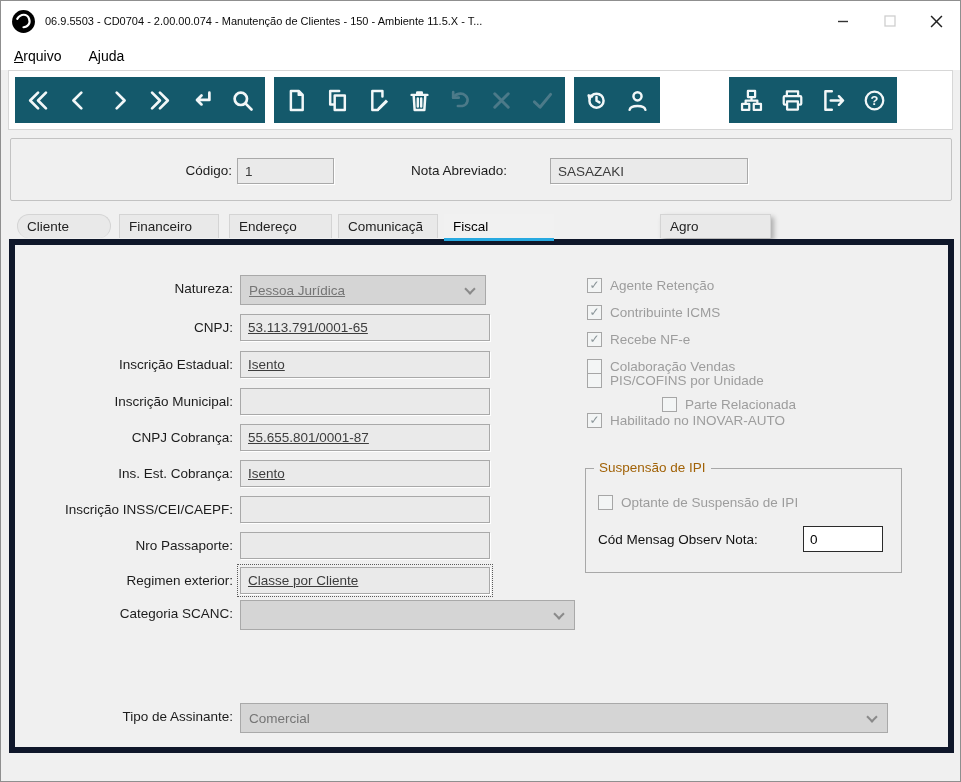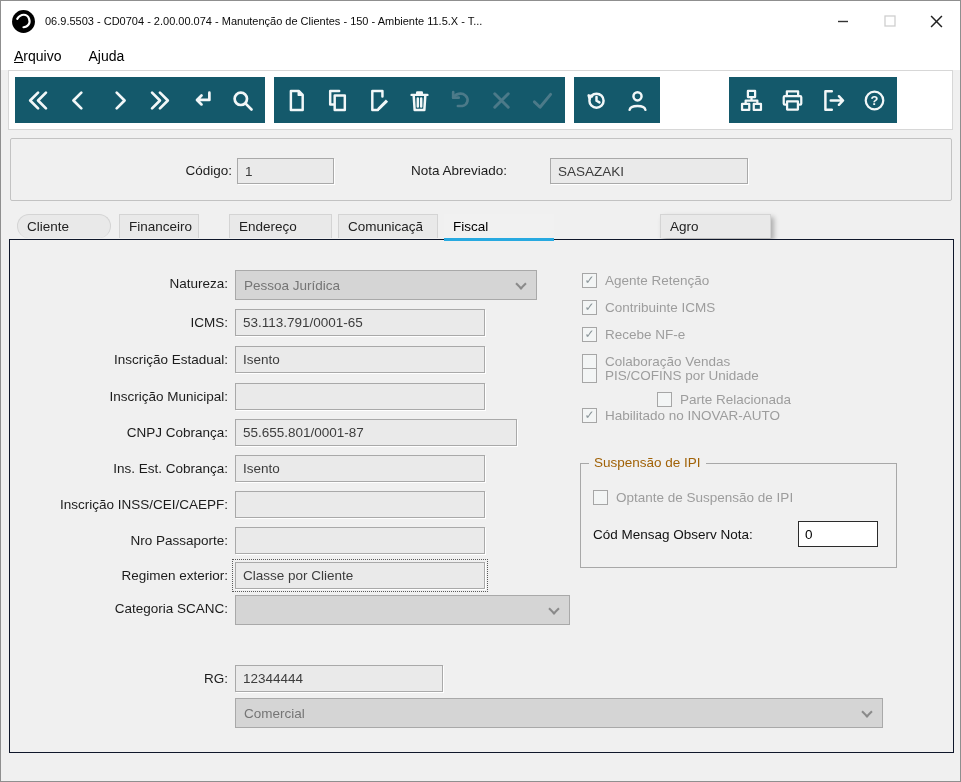--- a/index.html
+++ b/index.html
@@ -260,7 +260,7 @@
 
   <div class="tabs">
     <div class="tab" style="left:16px; width:94px;border-radius:12px;">Cliente</div>
-    <div class="tab" style="left:118px; width:80px;">Financeiro</div>
+    <div class="tab" style="left:118px; width:100px;">Financeiro</div>
     <div class="tab" style="left:228px; width:103px;">Endereço</div>
     <div class="tab" style="left:337px; width:100px;">Comunicaçã</div>
     <div class="tab active" style="left:443px; width:110px;">Fiscal</div>

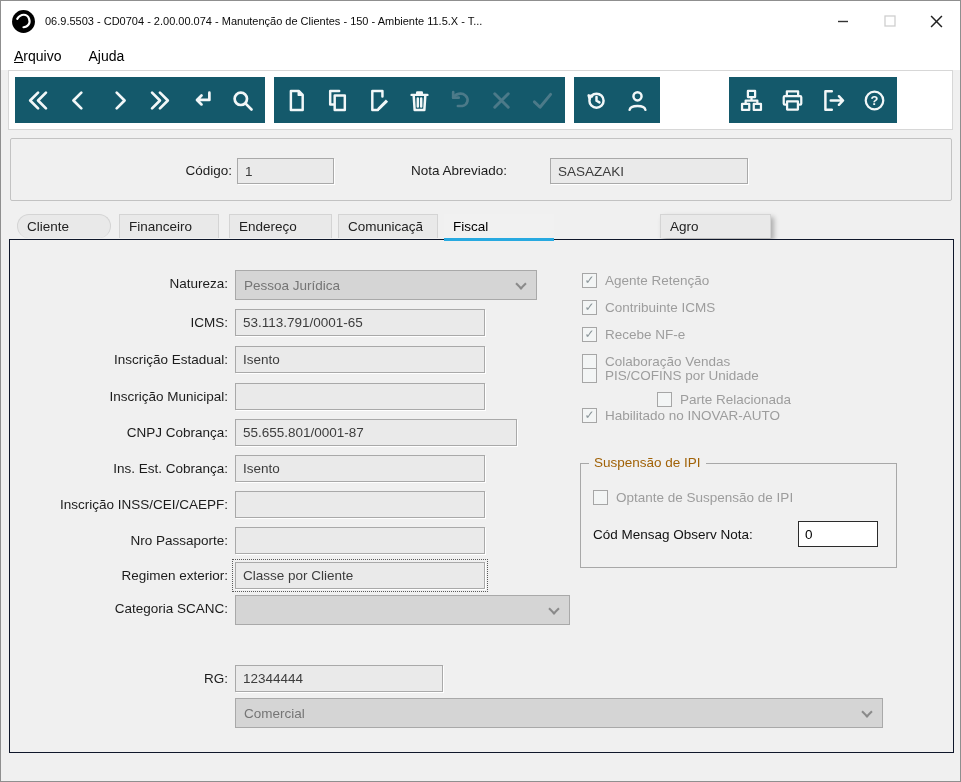--- a/index.html
+++ b/index.html
@@ -52,7 +52,7 @@
 
   
   .panel { position:absolute; top:238px; left:8px; width:945px; height:514px;
-           background:#f0f0f0; border:1px solid #0f172a; }
+           background:#f0f0f0; border:6px solid #0f172a; }
   .frow { position:absolute; left:0; width:100%; height:30px; }
   .flabel { position:absolute; left:0; width:218px; text-align:right; top:6px;
             font-size:13.5px; color:#1c1c1c; white-space:nowrap; }

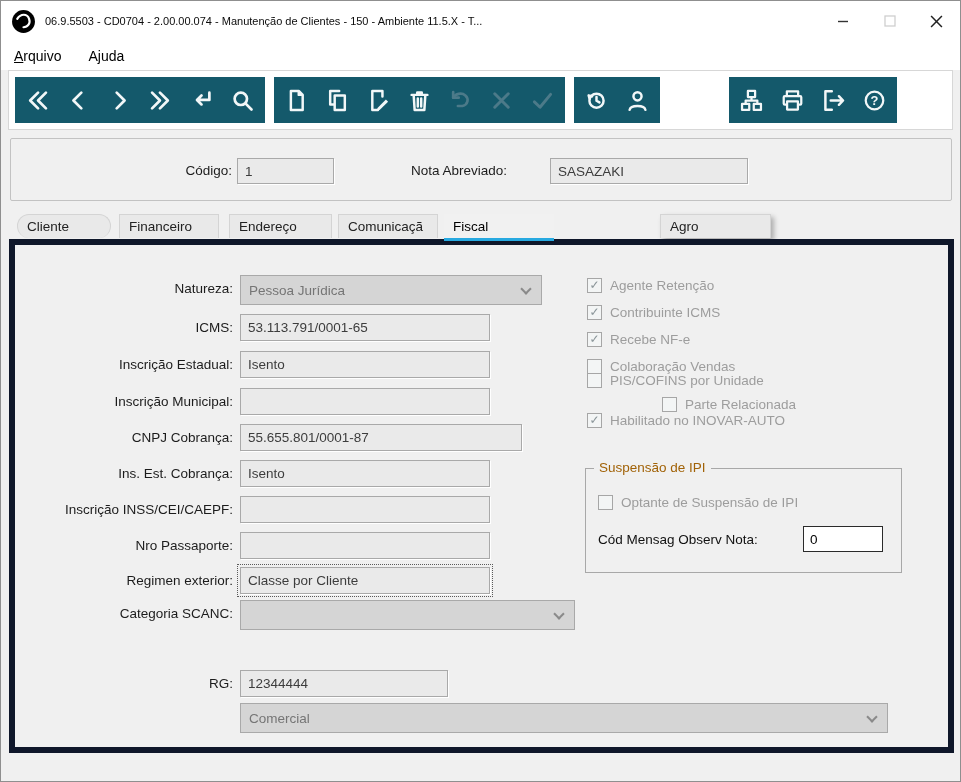--- a/index.html
+++ b/index.html
@@ -271,7 +271,7 @@
 
     <div class="frow" style="top:30px;">
       <div class="flabel">Natureza:</div>
-      <div class="combo" style="width:302px;">
+      <div class="combo" style="width:246px;text-decoration:underline;">
         <span>Pessoa Jurídica</span>
         <span class="chev"></span>
       </div>

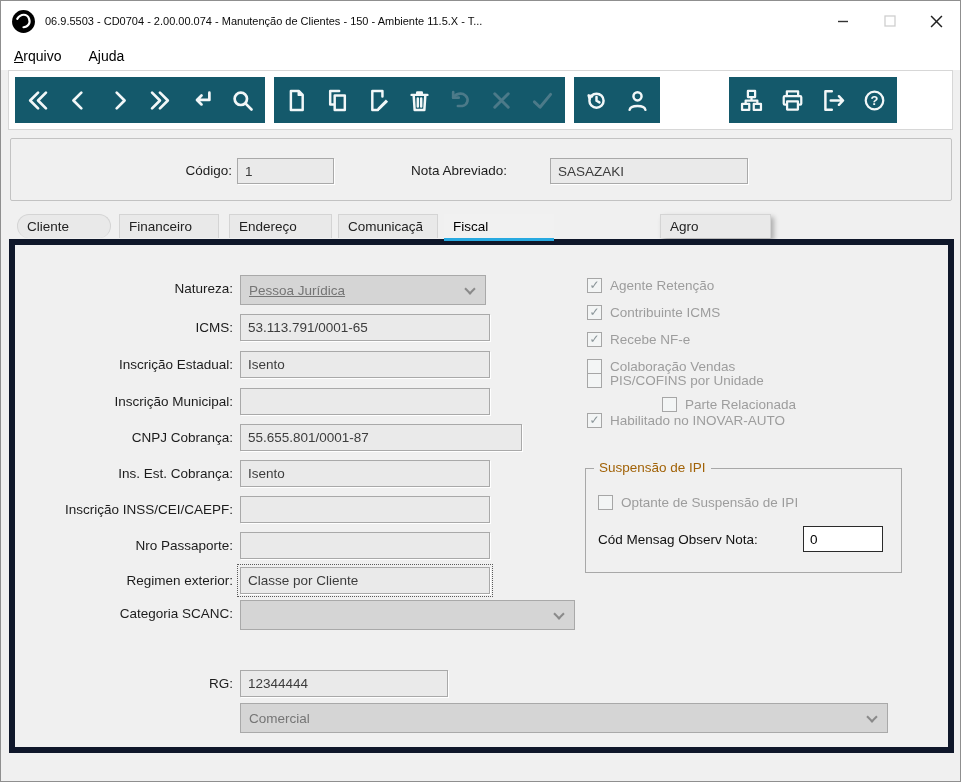--- a/index.html
+++ b/index.html
@@ -278,7 +278,7 @@
     </div>
 
     <div class="frow" style="top:69px;">
-      <div class="flabel">ICMS:</div>
+      <div class="flabel">CNPJ:</div>
       <div class="tfield" style="width:250px;">
           <span>53.113.791/0001-65</span>
         </div>

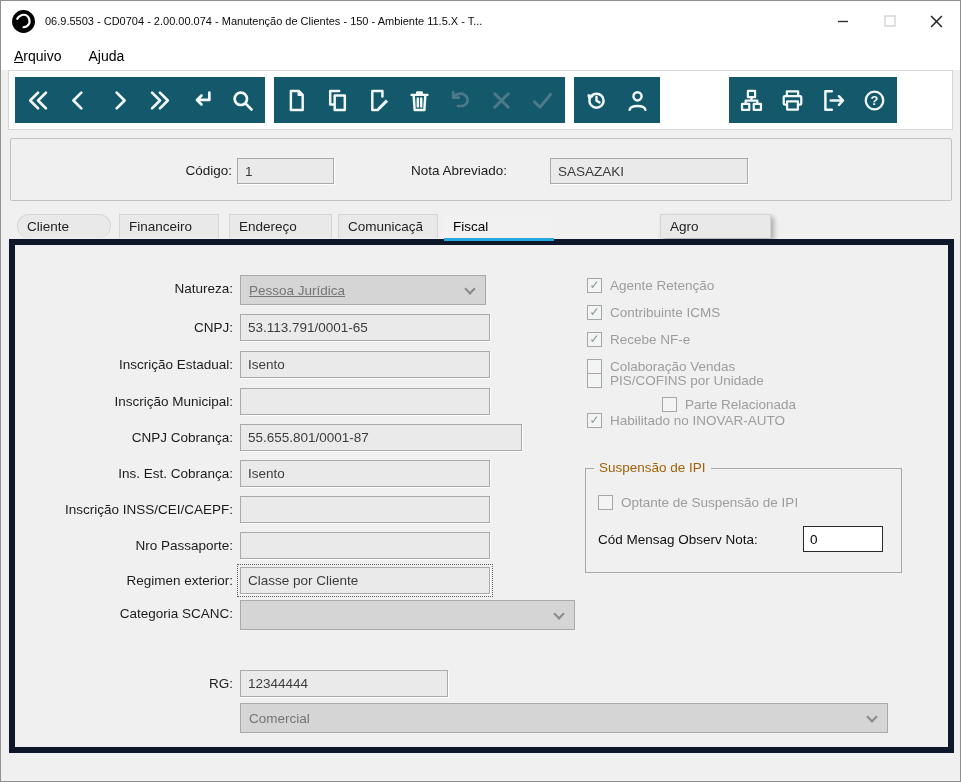--- a/index.html
+++ b/index.html
@@ -59,7 +59,7 @@
   .tfield { position:absolute; left:225px; top:0; height:27px; background:#eaeaea;
             border:1px solid #a9a9a9; box-shadow:1px 1px 0 #ffffff; font-size:13.5px;
             color:#3d3d3d; display:flex; align-items:center; padding:0 7px;
-            white-space:nowrap; overflow:hidden; }
+            white-space:nowrap; overflow:hidden;text-decoration:underline; }
   .combo { position:absolute; left:225px; top:0; height:30px; background:#d5d5d5;
            border:1px solid #a9a9a9; font-size:13.5px; color:#757575; display:flex;
            align-items:center; padding:0 28px 0 8px; white-space:nowrap; overflow:hidden; }

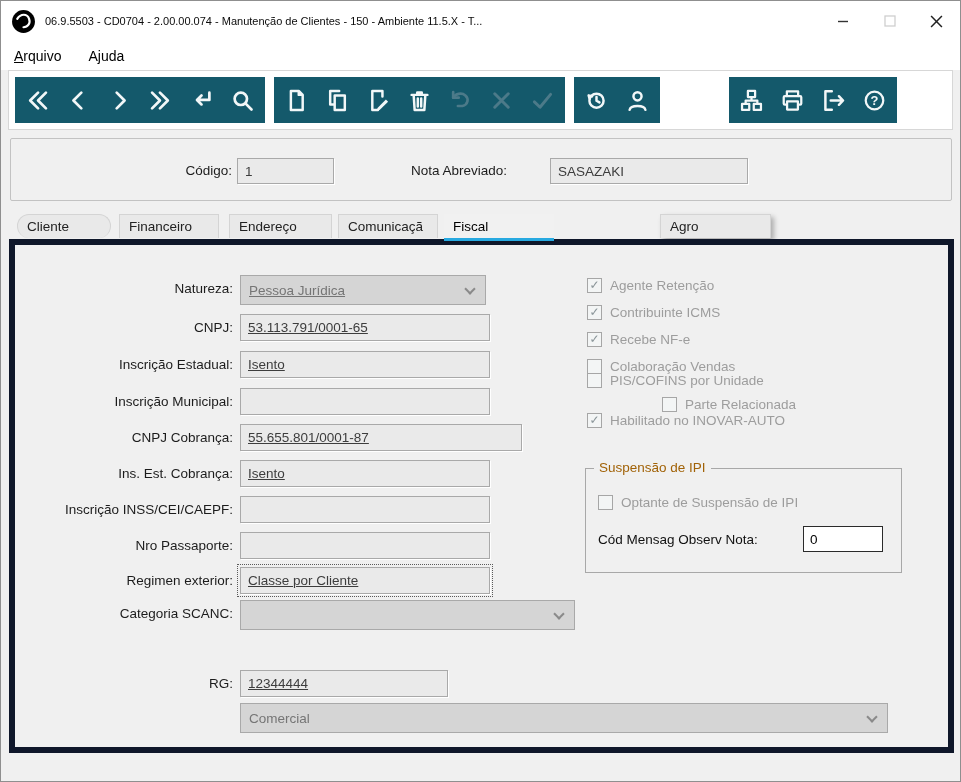--- a/index.html
+++ b/index.html
@@ -300,7 +300,7 @@
 
     <div class="frow" style="top:179px;">
       <div class="flabel">CNPJ Cobrança:</div>
-      <div class="tfield" style="width:282px;">
+      <div class="tfield" style="width:250px;">
           <span>55.655.801/0001-87</span>
         </div>
     </div>

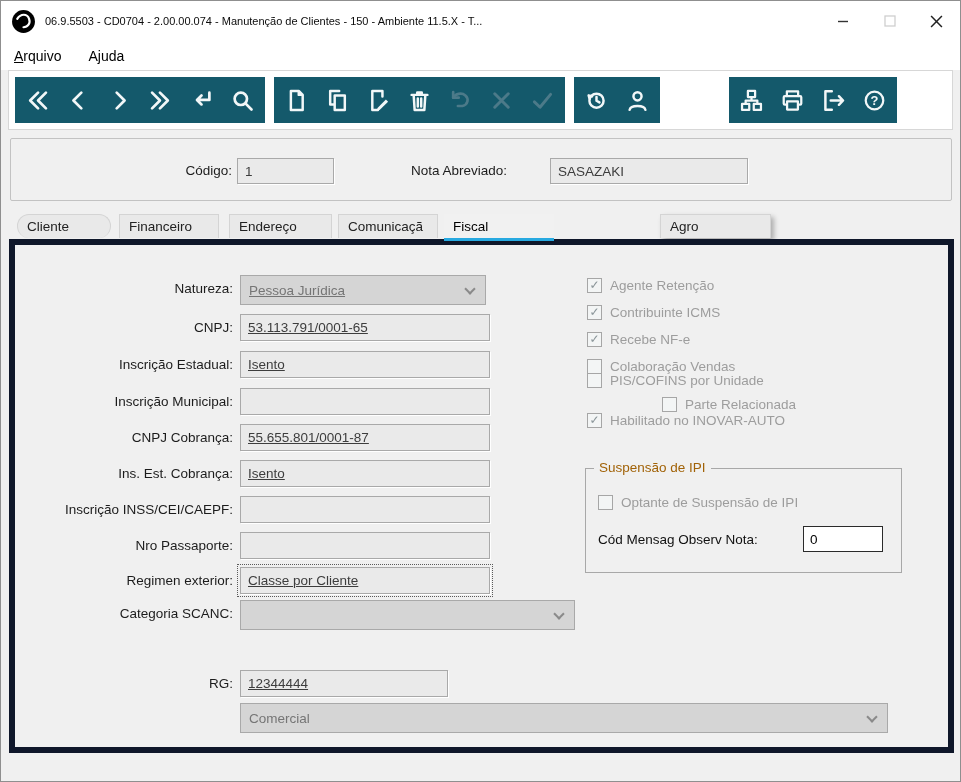--- a/index.html
+++ b/index.html
@@ -341,12 +341,6 @@
       </div>
     </div>
 
-    <div class="frow" style="top:425px;">
-      <div class="flabel">RG:</div>
-      <div class="tfield" style="width:208px;">
-          <span>12344444</span>
-        </div>
-    </div>
 
     <div class="frow" style="top:458px;">
       <div class="combo" style="width:648px;">

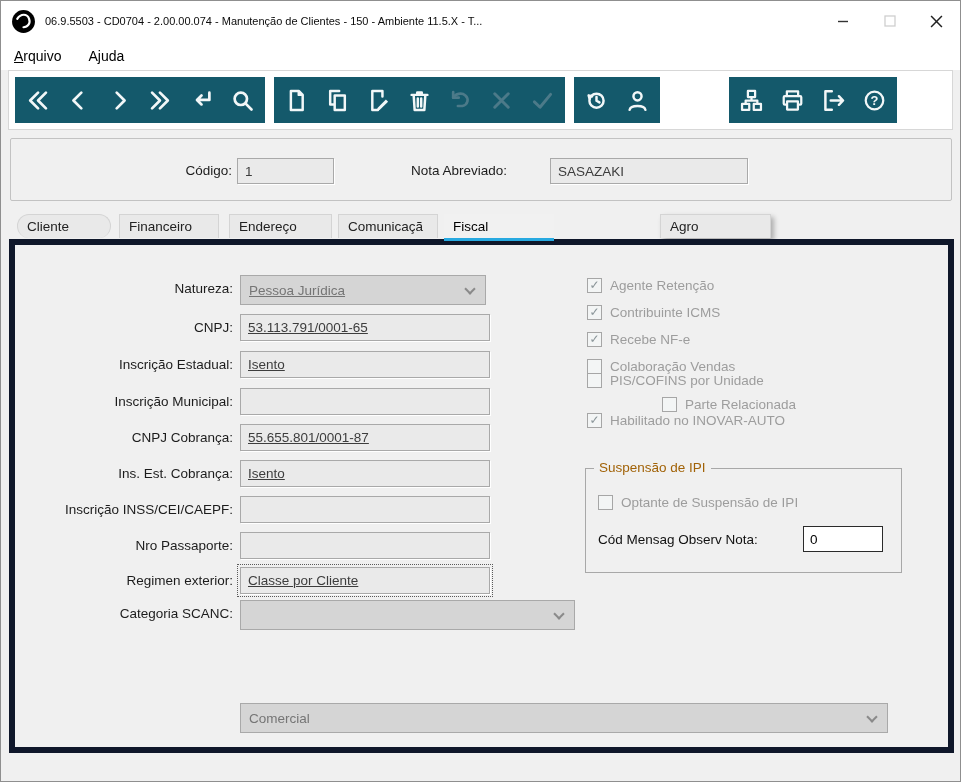--- a/index.html
+++ b/index.html
@@ -343,6 +343,7 @@
 
 
     <div class="frow" style="top:458px;">
+      <div class="flabel">Tipo de Assinante:</div>
       <div class="combo" style="width:648px;">
         <span>Comercial</span>
         <span class="chev"></span>

